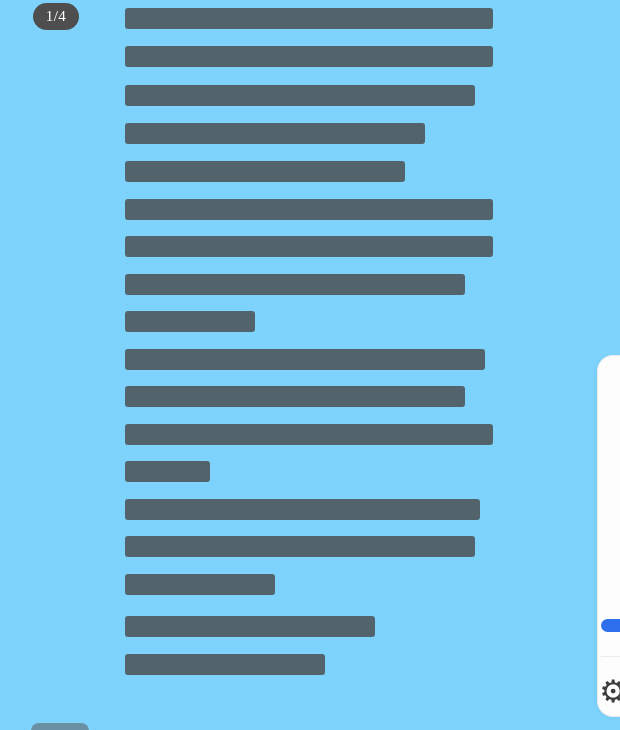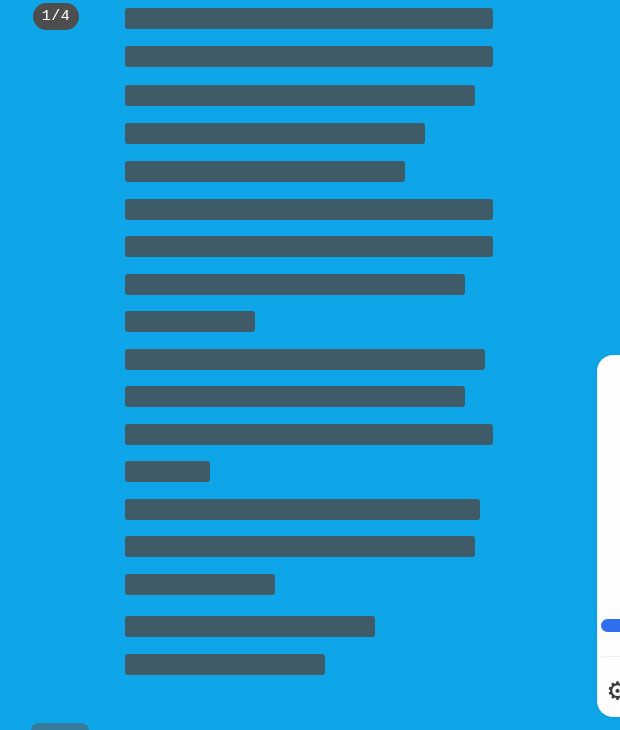--- a/index.html
+++ b/index.html
@@ -7,9 +7,9 @@
     position: relative;
     width: 620px;
     height: 730px;
-    background: #0ea5e9;
+    background: #7dd3fc;
     overflow: hidden;
-    font-family: Liberation Mono, monospace;
+    font-family: Liberation Serif, serif;
   }
   
   .page-badge {

